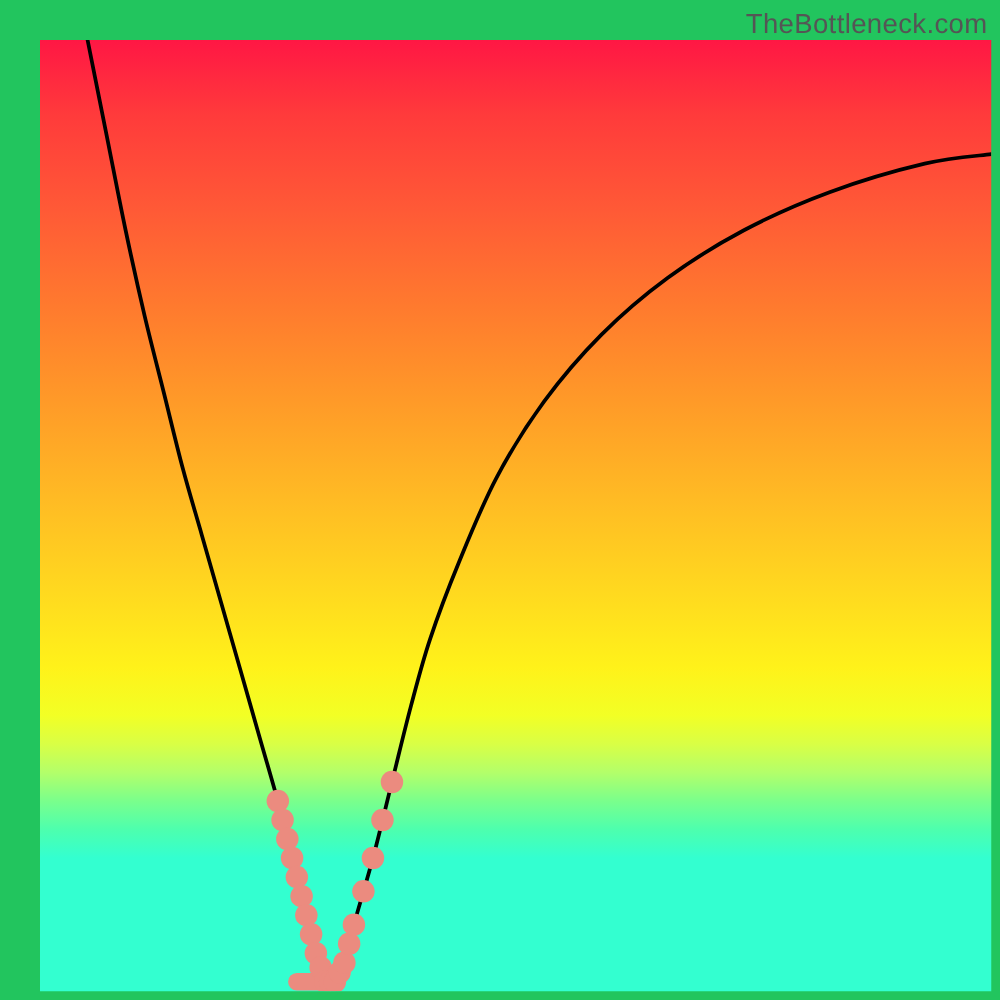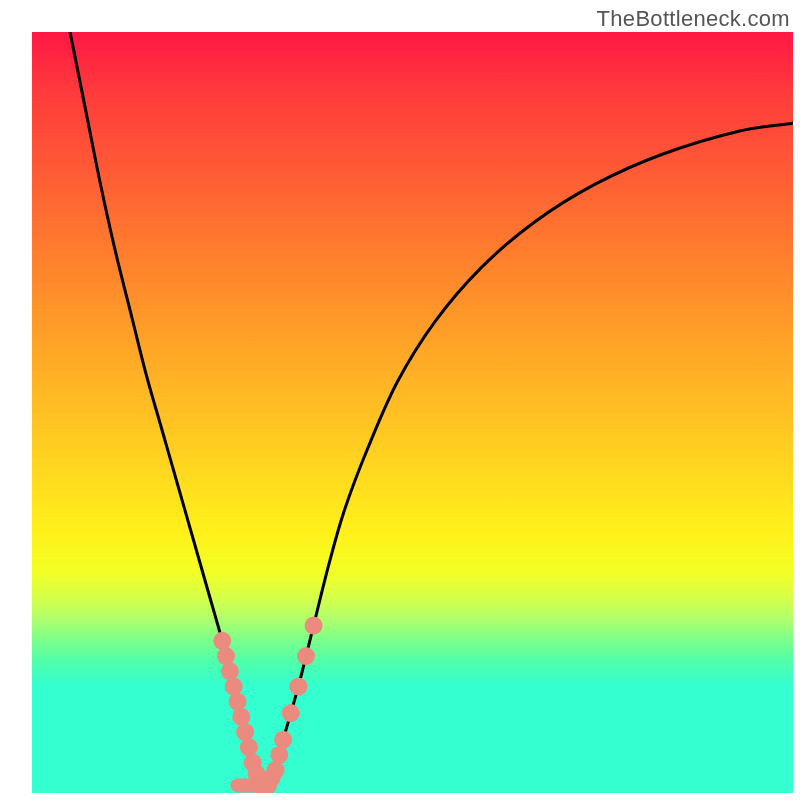--- a/index.html
+++ b/index.html
@@ -15,7 +15,7 @@
     position: relative;
     width: 800px;
     height: 800px;
-    background: #ffffff;
+    background: #22c55e;
   }
   .plot-area {
     position: absolute;

